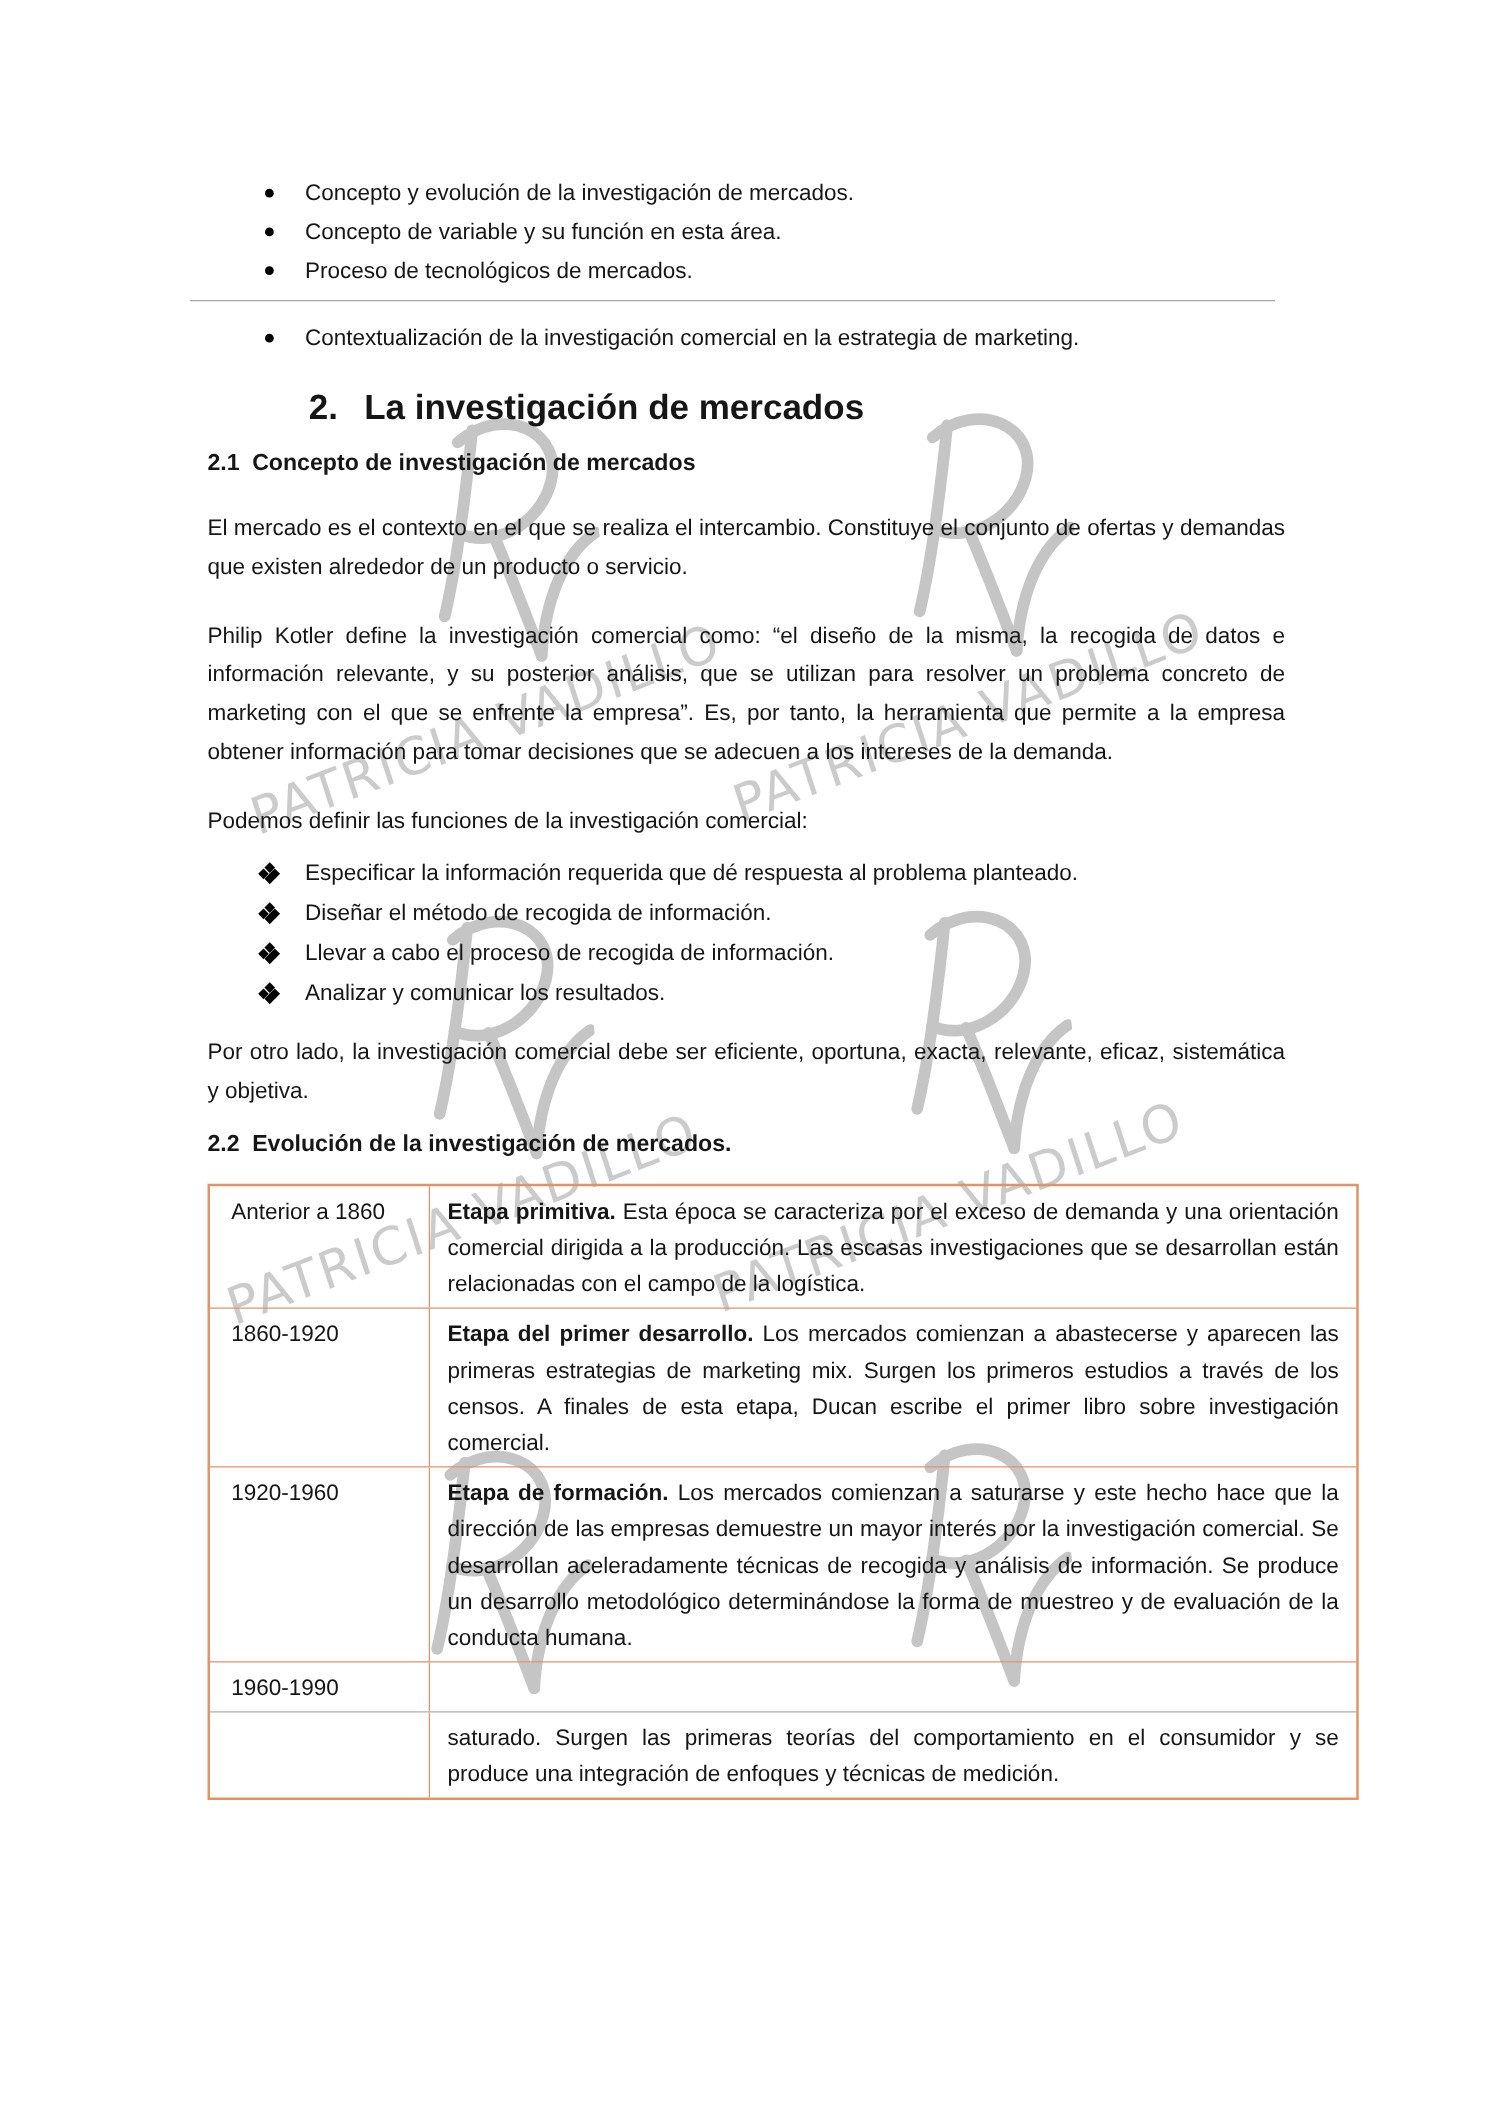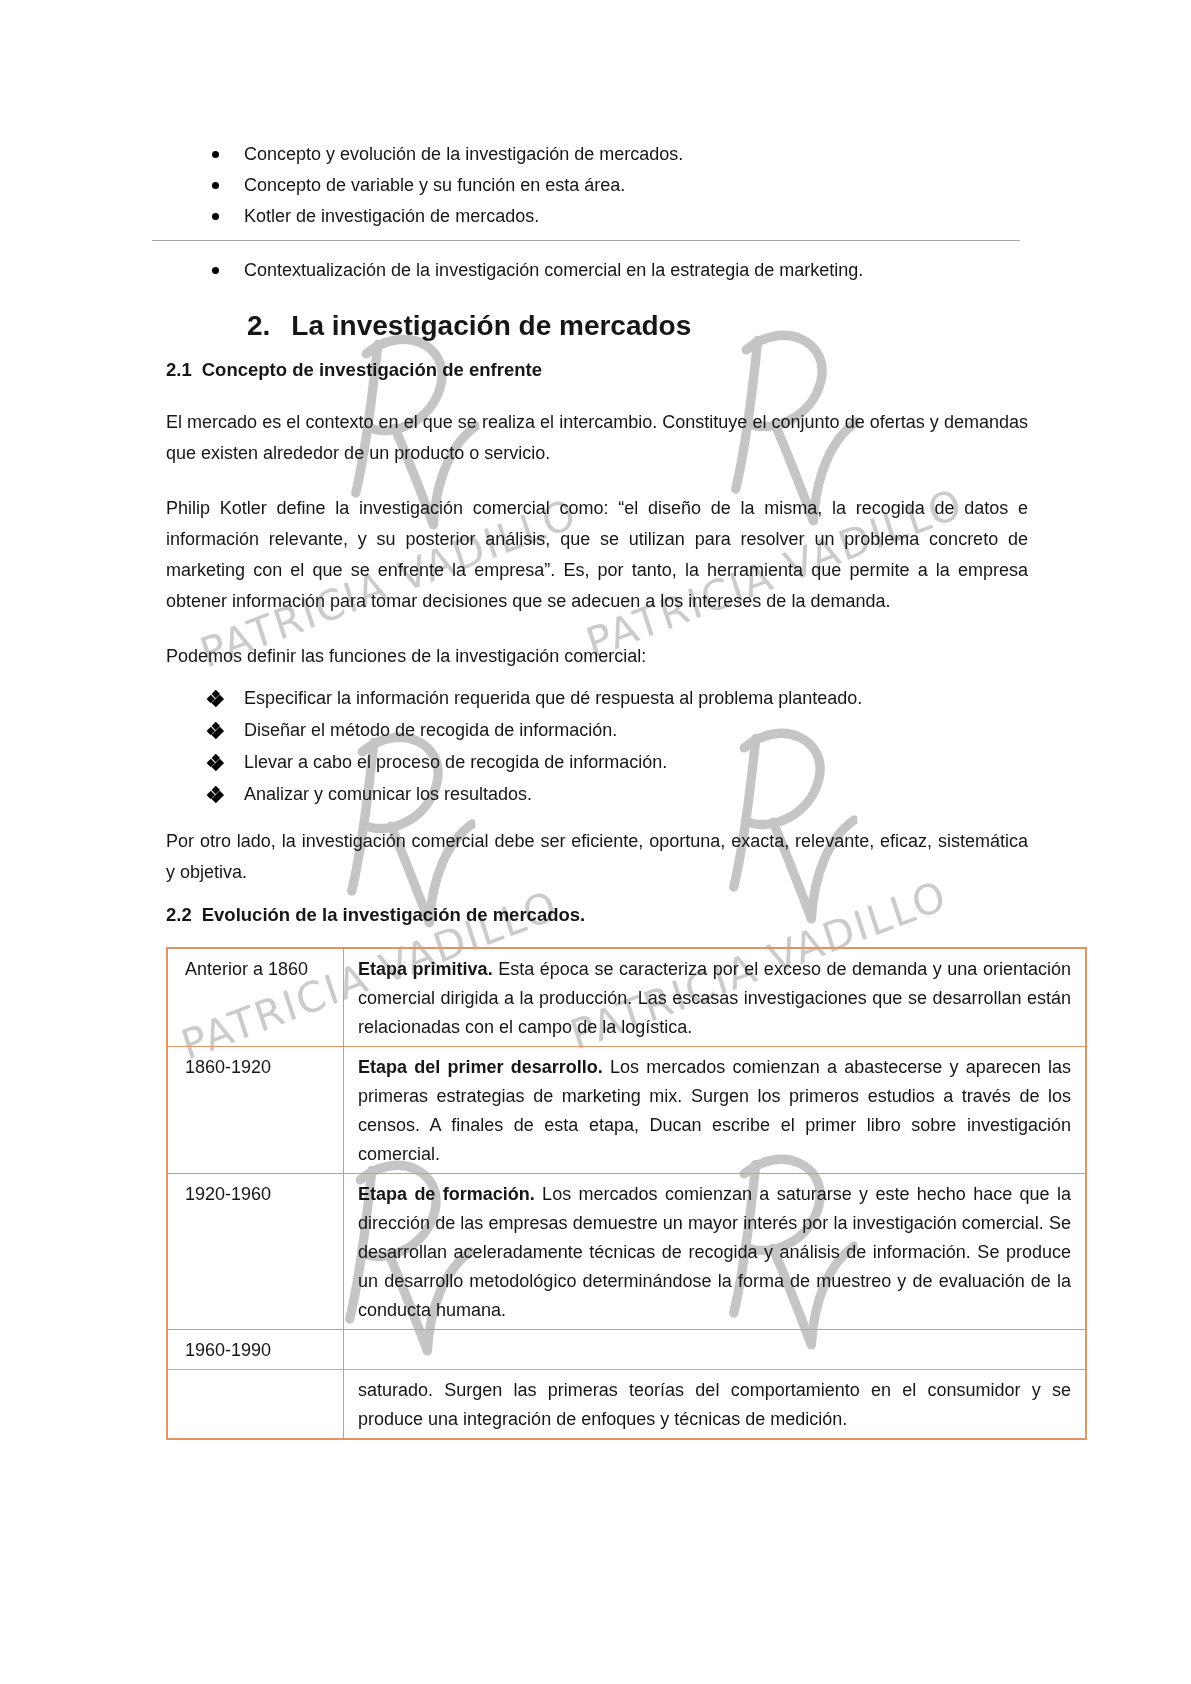--- a/index.html
+++ b/index.html
@@ -127,7 +127,7 @@
       </div>
       <div class="bitem">
         <span class="dot"></span>
-        <span>Kotler de investigación de mercados.</span>
+        <span>Proceso de tecnológicos de mercados.</span>
       </div>
       <div class="bitem gap-top">
         <span class="dot"></span>

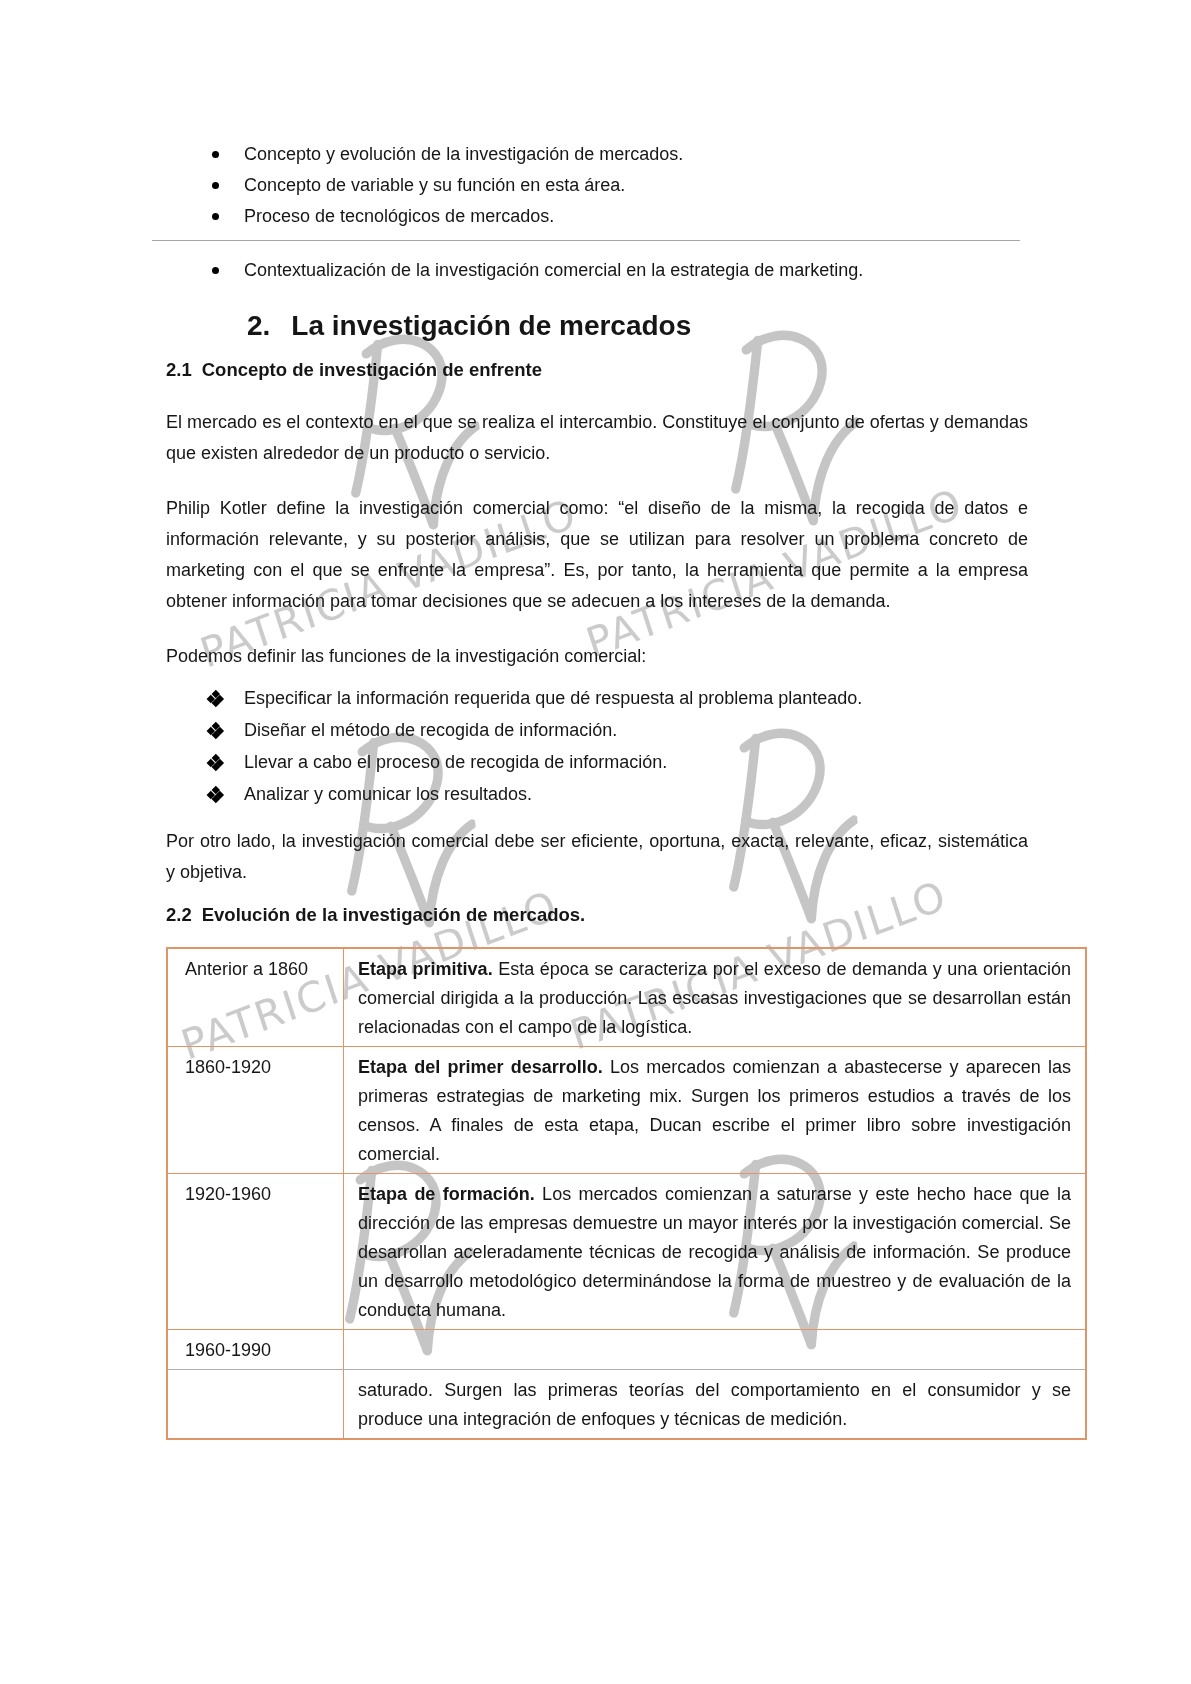--- a/index.html
+++ b/index.html
@@ -142,7 +142,7 @@
 
     <div class="h2">
       <span class="num">2.1</span>
-      <span>Concepto de investigación de enfrente</span>
+      <span>Concepto de investigación de mercados</span>
     </div>
 
     <p class="para">El mercado es el contexto en el que se realiza el intercambio. Constituye el conjunto de ofertas y demandas que existen alrededor de un producto o servicio.</p>

